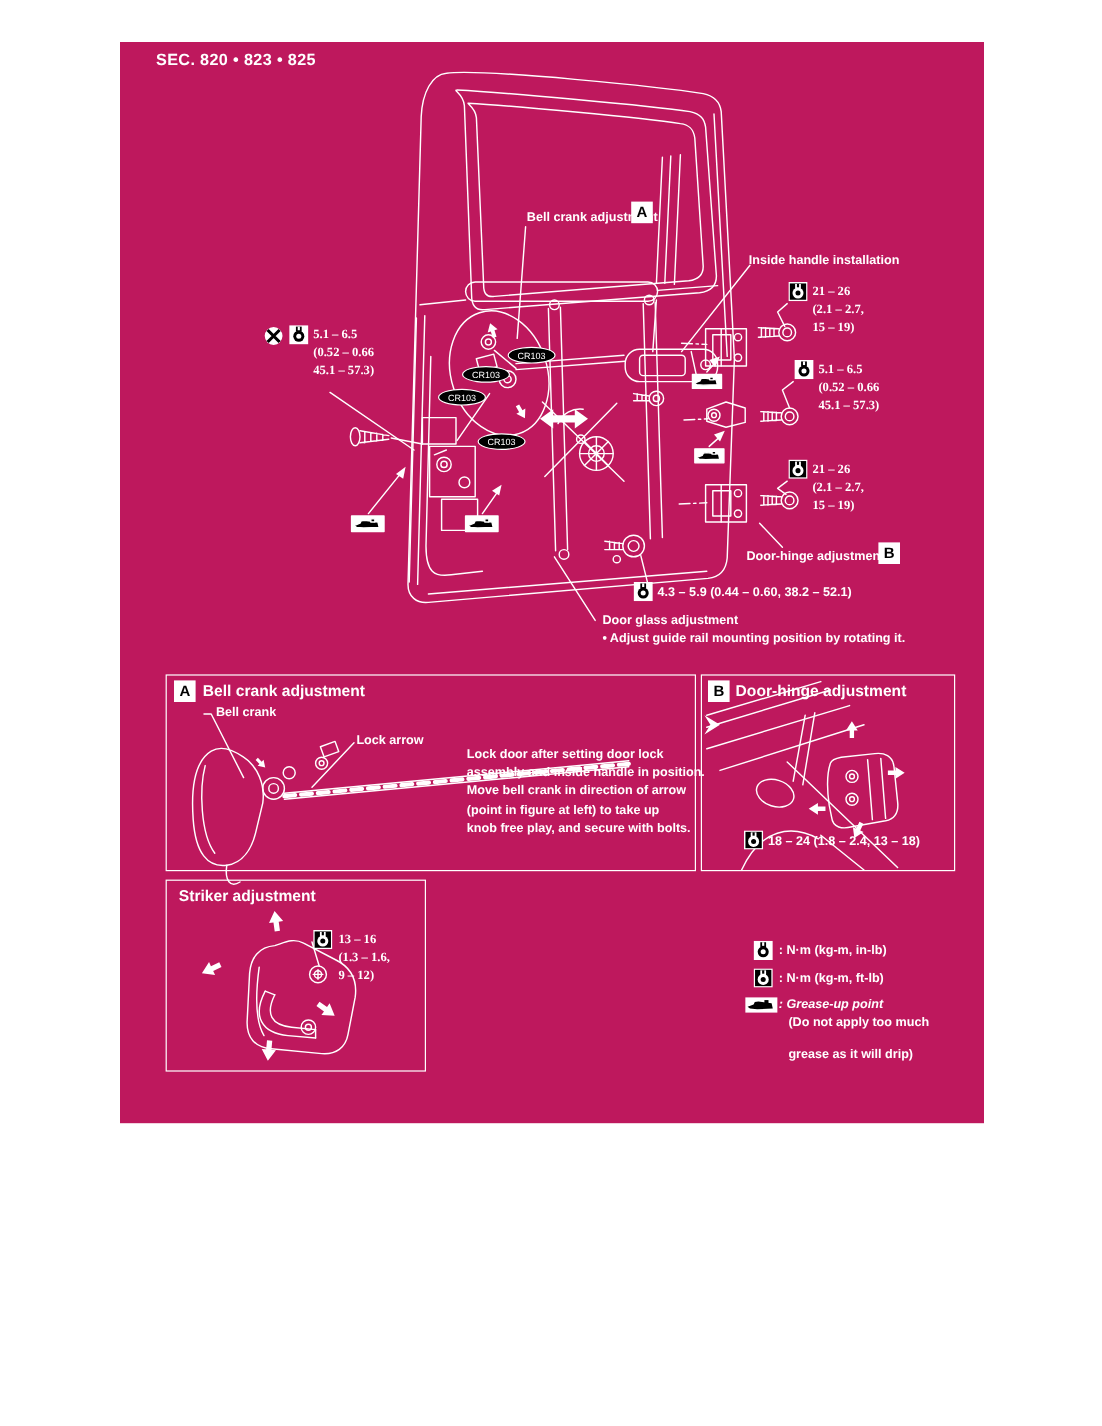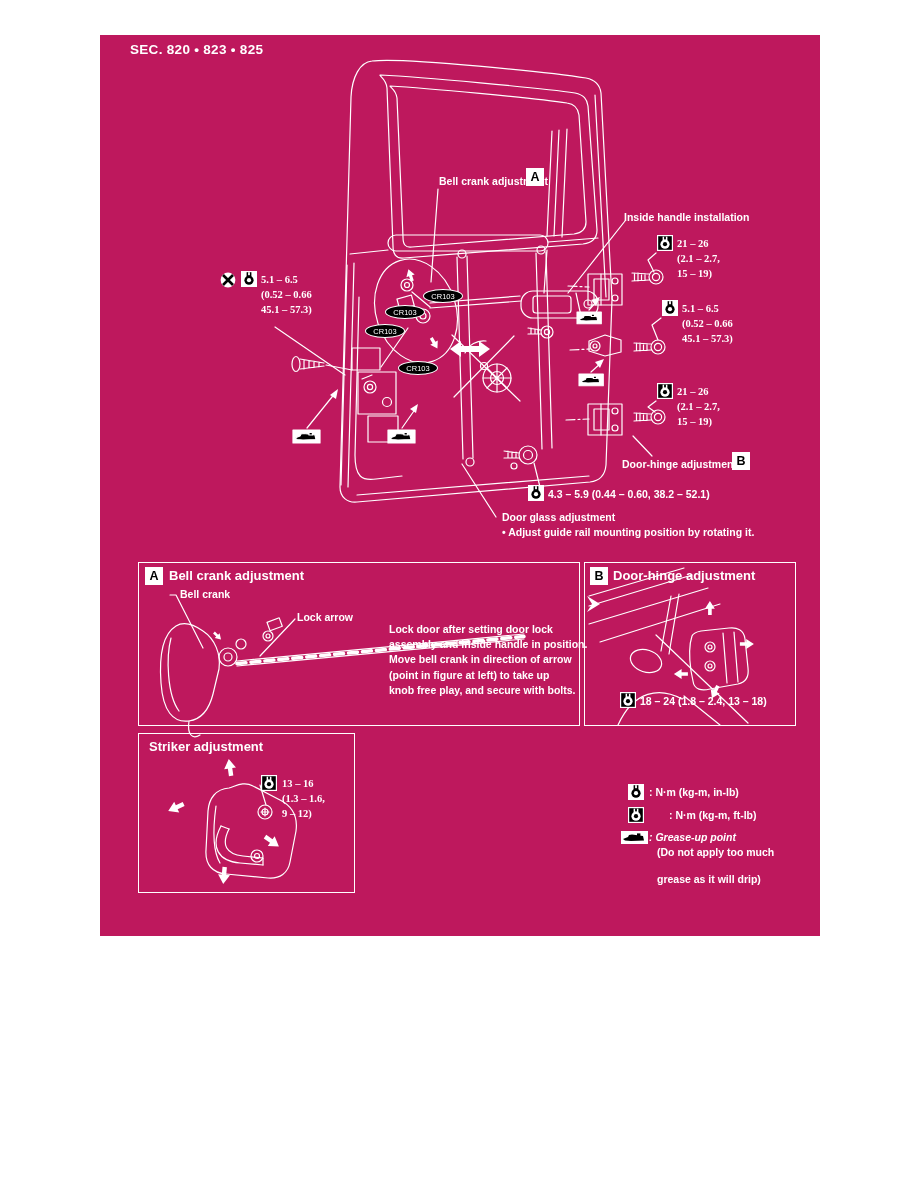--- a/index.html
+++ b/index.html
@@ -358,7 +358,7 @@
     <rect x="5.6" y="1.6" width="4.8" height="4" fill="#fff"></rect>
       <rect x="7.1" y="1.6" width="1.8" height="2.8" fill="#000"></rect>
   </svg>
-  <div class="lbl" style="left:549px; top:774px;margin-left:20px;">: N·m (kg-m, ft-lb)</div>
+  <div class="lbl" style="left:549px; top:774px;">: N·m (kg-m, ft-lb)</div>
 
   <svg class="icon" style="left:521px; top:796px;" width="27" height="13" viewBox="0 0 27 13">
     <rect width="27" height="13" fill="#fff"></rect>

